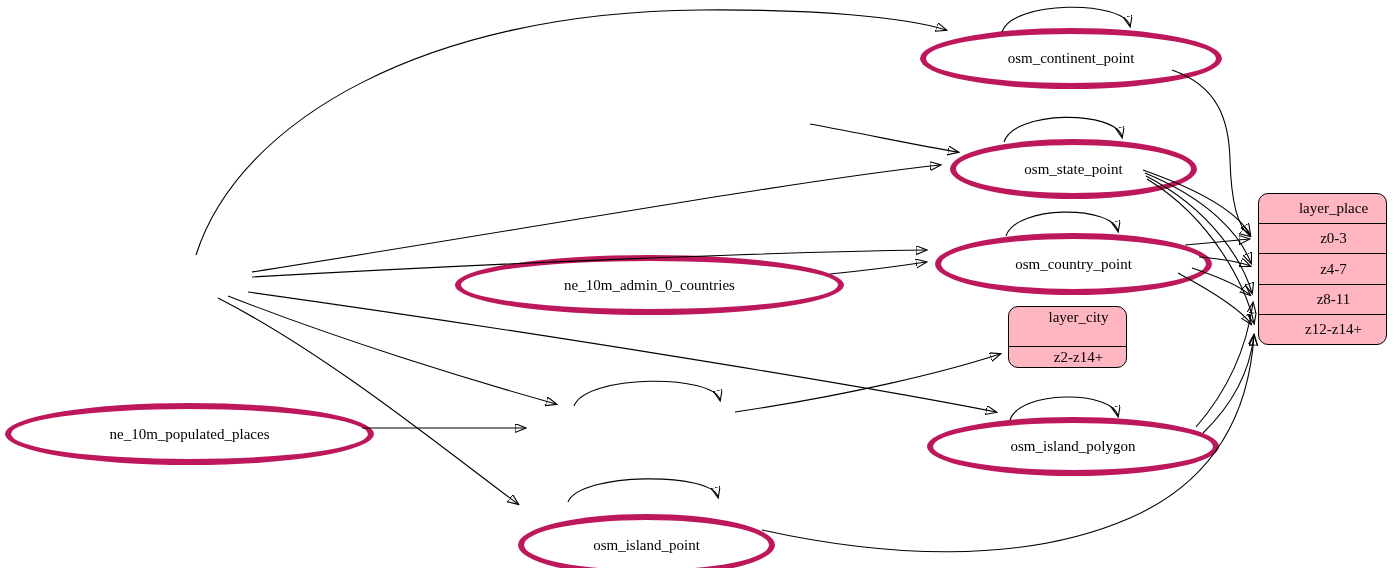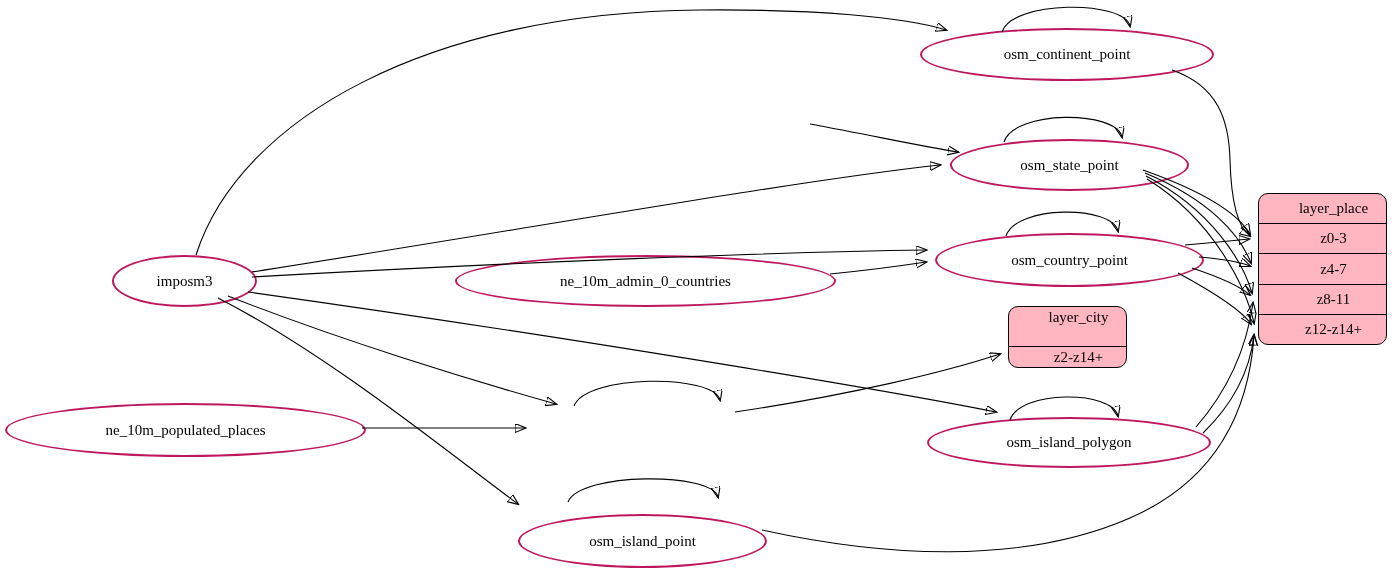--- a/index.html
+++ b/index.html
@@ -30,7 +30,7 @@
     align-items: center;
     justify-content: center;
     background: #ffffff;
-    border: 2px solid #be185d;
+    border: 6px solid #be185d;
     border-radius: 50%;
     font-size: 15px;
     color: #000000;

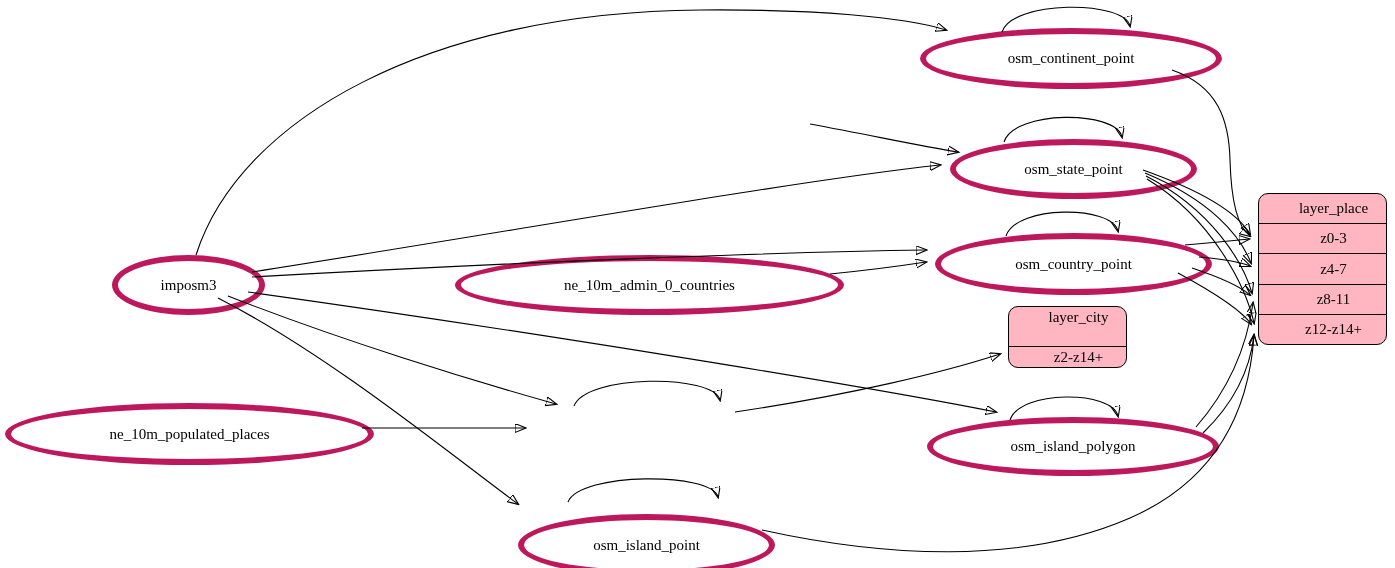--- a/index.html
+++ b/index.html
@@ -110,9 +110,6 @@
     <path d="M 762,530 C 880,556 1020,566 1130,518 C 1210,483 1248,420 1254,336" marker-end="url(#arrow)"></path>
   </svg>
 
-  <div class="node" style="left:112px; top:255px; width:141px; height:48px;">
-    <span>imposm3</span>
-  </div>
 
 
   <div class="node" style="left:455px; top:255px; width:377px; height:48px;">

